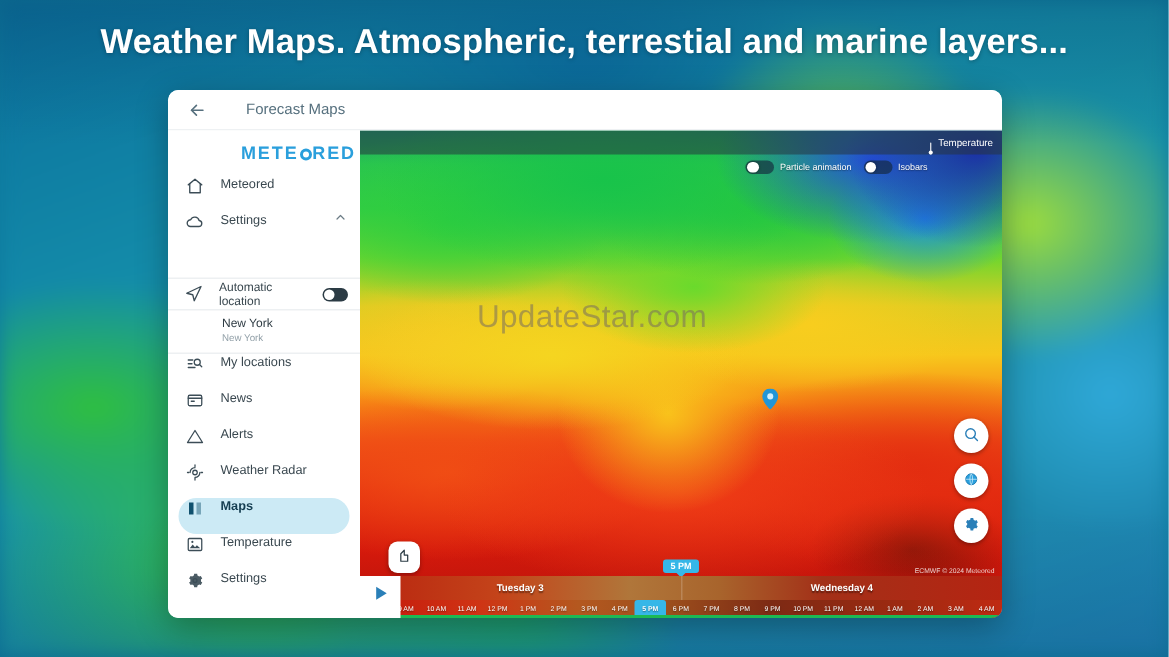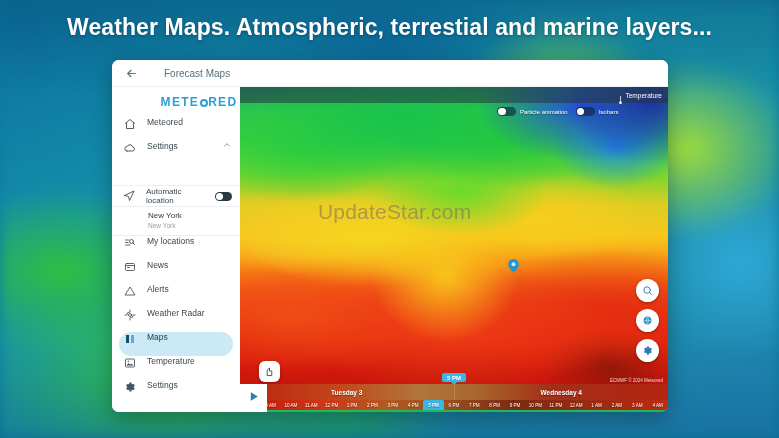--- a/index.html
+++ b/index.html
@@ -77,7 +77,7 @@
   .navitem .lbl { font-size:8.5px; color:#39474f; }
   .navitem.sel { background:#cceaf5; border-radius:13px; margin:0 7px; padding-left:4px; }
   .navitem.sel .ico { color:#10516e; }
-  .navitem.sel .lbl { color:#143d51; }
+  .navitem.sel .lbl { color:#143d51;font-weight:bold; }
   .navitem .chev { margin-left:auto; margin-right:9px; color:#6b7b85; font-size:7px; }
 
   .subrow {

